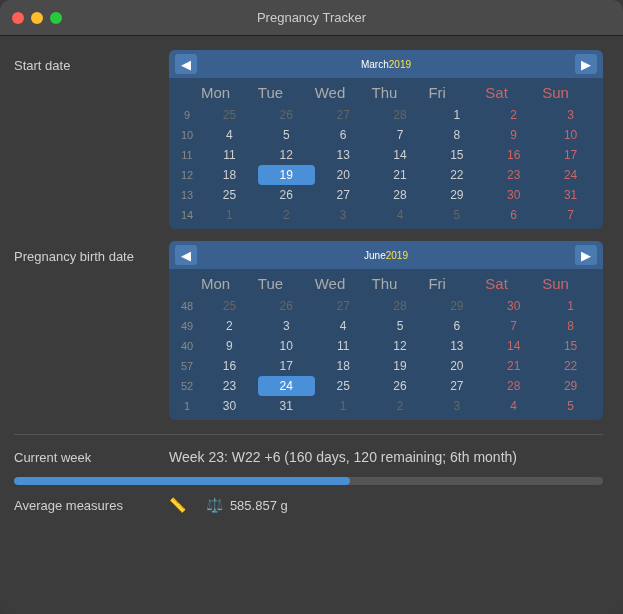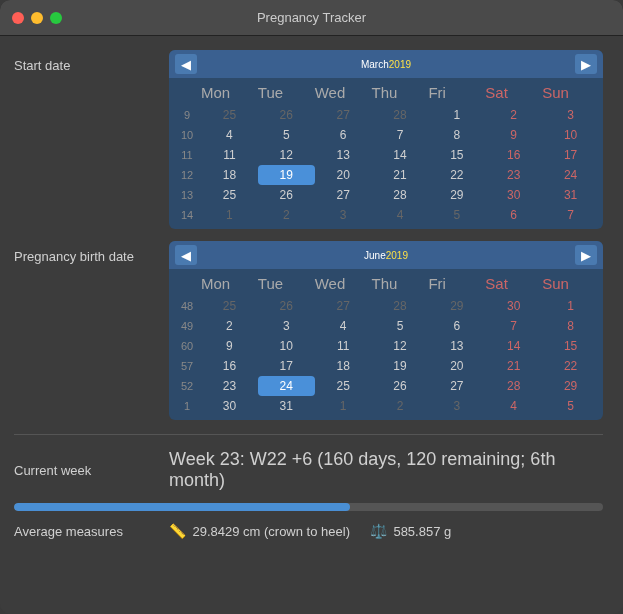--- a/index.html
+++ b/index.html
@@ -337,7 +337,7 @@
             <div class="cal-cell sun">8</div>
           </div>
           <div class="cal-row">
-            <div class="cal-week-num">60</div>
+            <div class="cal-week-num">40</div>
             <div class="cal-cell">9</div>
             <div class="cal-cell">10</div>
             <div class="cal-cell">11</div>

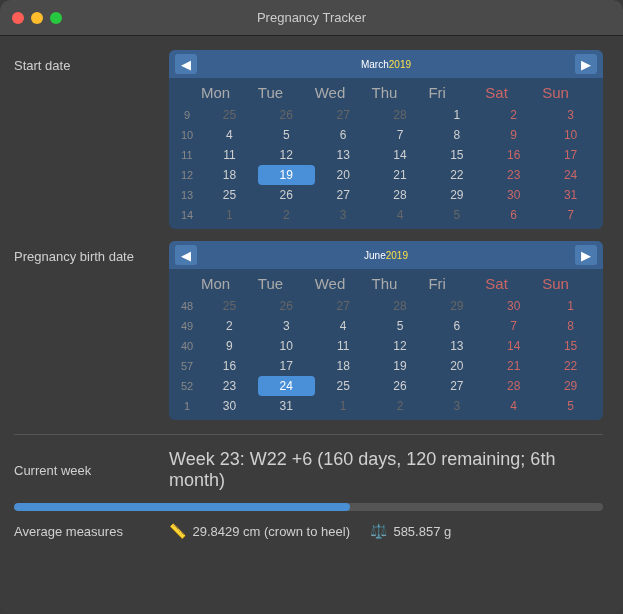--- a/index.html
+++ b/index.html
@@ -158,7 +158,7 @@
     }
     .info-value {
       color: #d0d0d0;
-      font-size: 18px;
+      font-size: 14px;
       flex: 1;
     }
     .progress-bar-container {

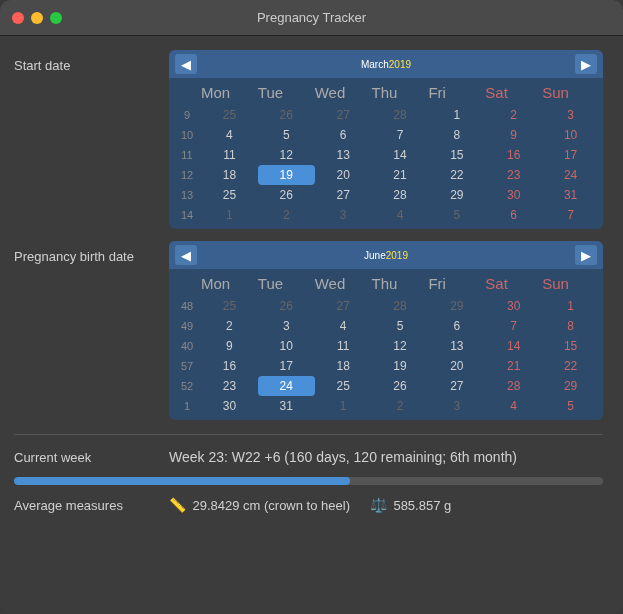--- a/index.html
+++ b/index.html
@@ -398,7 +398,6 @@
     <div class="measures-row">
       <div class="measure-item">
         <span class="measure-icon">📏</span>
-        <span>29.8429 cm (crown to heel)</span>
       </div>
       <div class="measure-item">
         <span class="measure-icon">⚖️</span>

